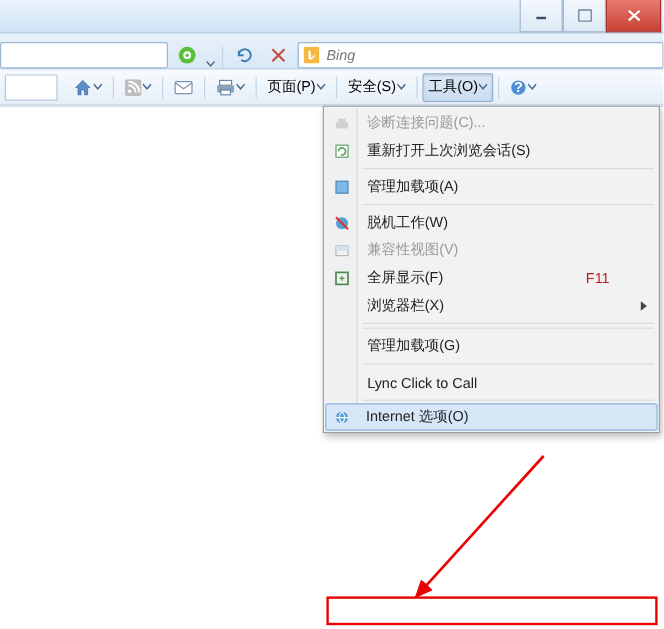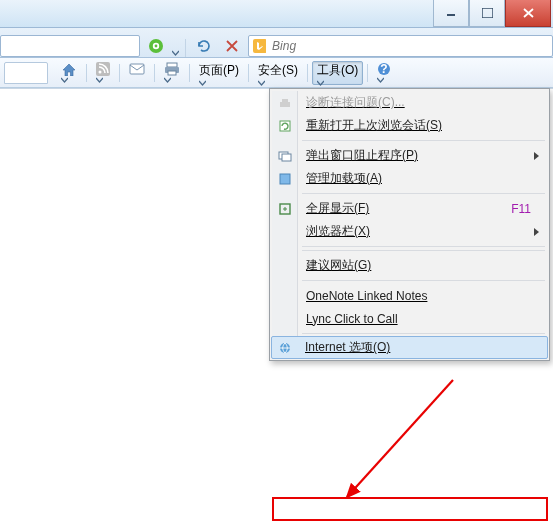--- a/index.html
+++ b/index.html
@@ -21,7 +21,7 @@
 
 .toolbar { height: 30px; background: linear-gradient(#f7fbff,#e6eef8); border-bottom: 1px solid #b7cde2; display: flex; align-items: center; padding: 0 4px; gap: 2px; }
 .tab { width: 44px; height: 22px; border: 1px solid #b5c9de; background: #fff; border-radius: 2px 2px 0 0; margin-right: 6px; }
-.tb-btn { height: 24px; padding: 0 4px; display: flex; gap: 1px; border: 1px solid transparent; border-radius: 2px; flex-direction: column; }
+.tb-btn { height: 24px; padding: 0 4px; display: flex; align-items: center; gap: 1px; border: 1px solid transparent; border-radius: 2px; }
 .tb-btn.pressed { border-color: #8fb0d0; background: linear-gradient(#dce9f5,#c9ddf0); box-shadow: inset 0 1px 2px rgba(0,0,0,.15); }
 .tb-sep { width: 1px; height: 18px; background: #c2d4e6; margin: 0 2px; }
 .dd-arrow { width: 7px; height: 7px; }

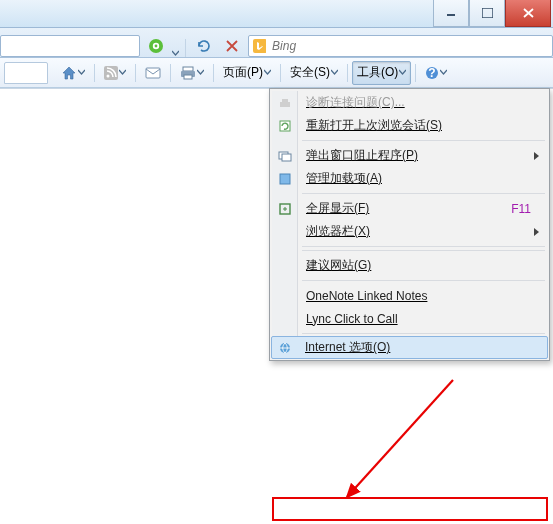--- a/index.html
+++ b/index.html
@@ -28,7 +28,7 @@
 .dd-arrow svg { display:block; }
 
 
-.menu { position: absolute; right: 3px; top: 88px; width: 281px; background: #f2f2f2; border: 1px solid #9aa0a6; box-shadow: 2px 3px 6px rgba(0,0,0,.25); padding: 2px; text-decoration: underline; }
+.menu { position: absolute; right: 3px; top: 88px; width: 281px; background: #f2f2f2; border: 1px solid #9aa0a6; box-shadow: 2px 3px 6px rgba(0,0,0,.25); padding: 2px; }
 .menu-iconcol { position: absolute; left: 2px; top: 2px; bottom: 2px; width: 26px; background: #eef0f2; border-right: 1px solid #d8dbe0; }
 .menu-item { position: relative; height: 23px; display: flex; align-items: center; padding-left: 34px; padding-right: 28px; color: #222; cursor: default; }
 .menu-item.disabled { color: #9a9a9a; }

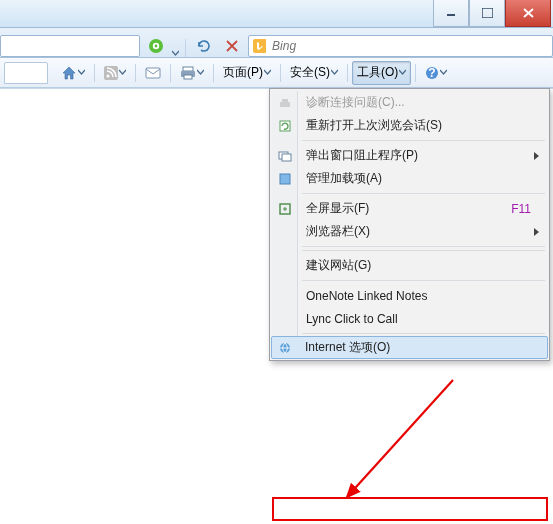--- a/index.html
+++ b/index.html
@@ -225,16 +225,6 @@
   <div class="menu-item">
     <span class="mi-icon">
         <svg width="14" height="14">
-          <rect x="1" y="3" width="9" height="7" fill="#fff" stroke="#6a85a0"></rect>
-          <rect x="4" y="5" width="9" height="7" fill="#fff" stroke="#6a85a0"></rect>
-        </svg>
-      </span>
-    <span>弹出窗口阻止程序(P)</span>
-    <span class="mi-sub"></span>
-  </div>
-  <div class="menu-item">
-    <span class="mi-icon">
-        <svg width="14" height="14">
           <rect x="2" y="2" width="10" height="10" fill="#7fb8e8" stroke="#4d86b8"></rect>
         </svg>
       </span>

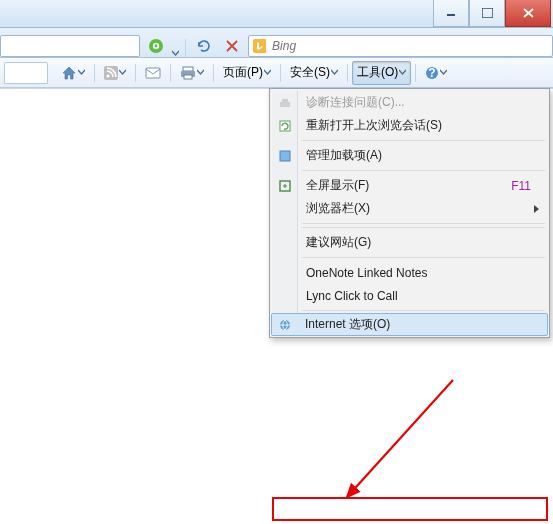--- a/index.html
+++ b/index.html
@@ -235,6 +235,15 @@
   <div class="menu-item">
     <span class="mi-icon">
         <svg width="14" height="14">
+          <circle cx="7" cy="7" r="5" fill="#5a9ed6"></circle>
+          <path d="M2 2 L12 12" stroke="#d33" stroke-width="1.8"></path>
+        </svg>
+      </span>
+    <span>脱机工作(W)</span>
+  </div>
+  <div class="menu-item">
+    <span class="mi-icon">
+        <svg width="14" height="14">
           <rect x="2" y="2" width="10" height="10" fill="none" stroke="#4a8a4a" stroke-width="1.4"></rect>
           <path d="M5 7 L9 7 M7 5 L7 9" stroke="#4a8a4a" stroke-width="1"></path>
         </svg>

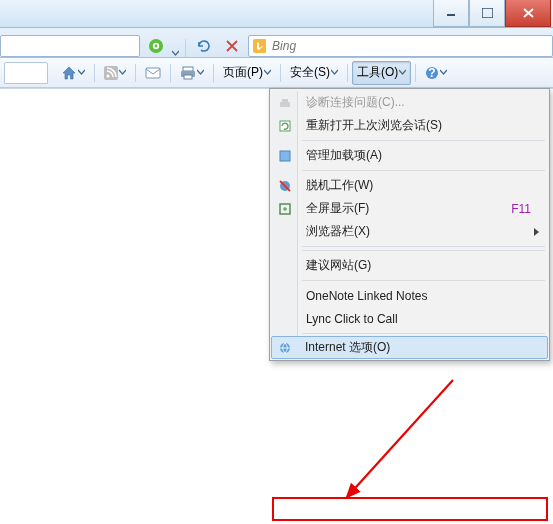--- a/index.html
+++ b/index.html
@@ -241,6 +241,15 @@
       </span>
     <span>脱机工作(W)</span>
   </div>
+  <div class="menu-item disabled">
+    <span class="mi-icon">
+        <svg width="14" height="14">
+          <rect x="2" y="3" width="10" height="8" fill="none" stroke="#b8b8b8"></rect>
+          <rect x="2" y="3" width="10" height="4" fill="#cfe0ef"></rect>
+        </svg>
+      </span>
+    <span>兼容性视图(V)</span>
+  </div>
   <div class="menu-item">
     <span class="mi-icon">
         <svg width="14" height="14">

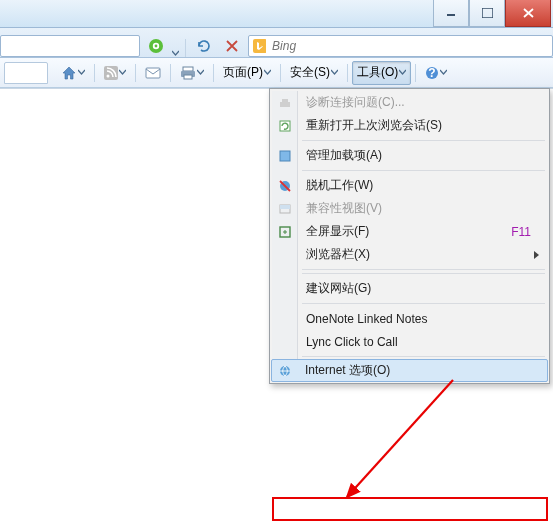--- a/index.html
+++ b/index.html
@@ -33,7 +33,7 @@
 .menu-item { position: relative; height: 23px; display: flex; align-items: center; padding-left: 34px; padding-right: 28px; color: #222; cursor: default; }
 .menu-item.disabled { color: #9a9a9a; }
 .menu-item .mi-icon { position: absolute; left: 5px; width: 16px; height: 16px; display:flex; align-items:center; justify-content:center; }
-.menu-item .mi-shortcut { position: absolute; right: 16px; color: #a21caf; }
+.menu-item .mi-shortcut { position: absolute; right: 39px; color: #b91c1c; }
 .menu-item .mi-sub { position: absolute; right: 8px; width: 0; height: 0; border-top: 4px solid transparent; border-bottom: 4px solid transparent; border-left: 5px solid #444; }
 .menu-sep { height: 1px; background: #d8dbe0; margin: 3px 2px 3px 30px; }
 .menu-item.highlight { background: #d6e8f8; border: 1px solid #8ab4e0; margin: -1px; padding-left: 33px; padding-right: 27px; border-radius: 2px; }

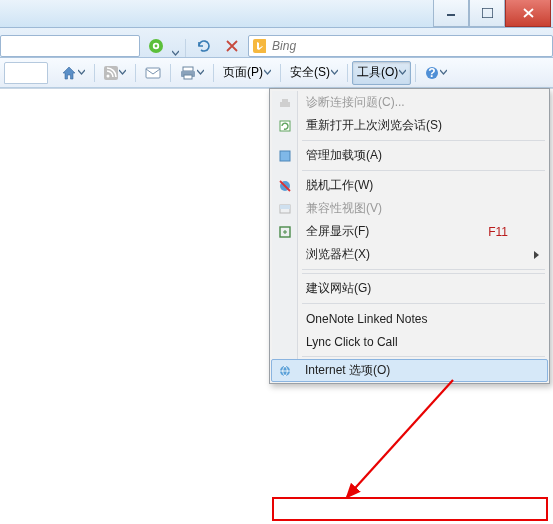--- a/index.html
+++ b/index.html
@@ -269,7 +269,7 @@
   <div class="menu-sep"></div>
 
   <div class="menu-item">
-    <span>建议网站(G)</span>
+    <span>管理加载项(G)</span>
   </div>
   <div class="menu-sep"></div>
 

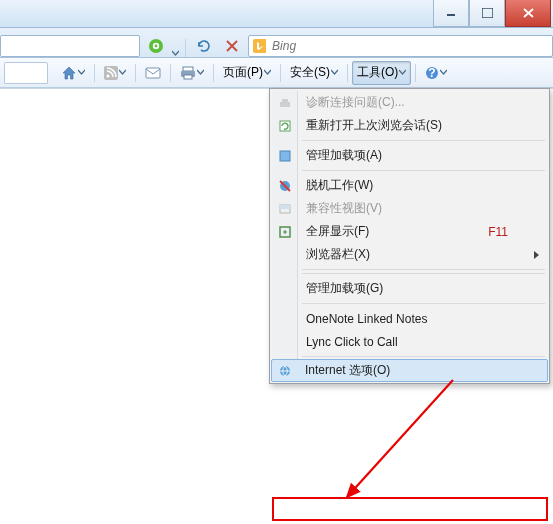--- a/index.html
+++ b/index.html
@@ -274,9 +274,6 @@
   <div class="menu-sep"></div>
 
   <div class="menu-item">
-    <span>OneNote Linked Notes</span>
-  </div>
-  <div class="menu-item">
     <span>Lync Click to Call</span>
   </div>
   <div class="menu-sep"></div>

